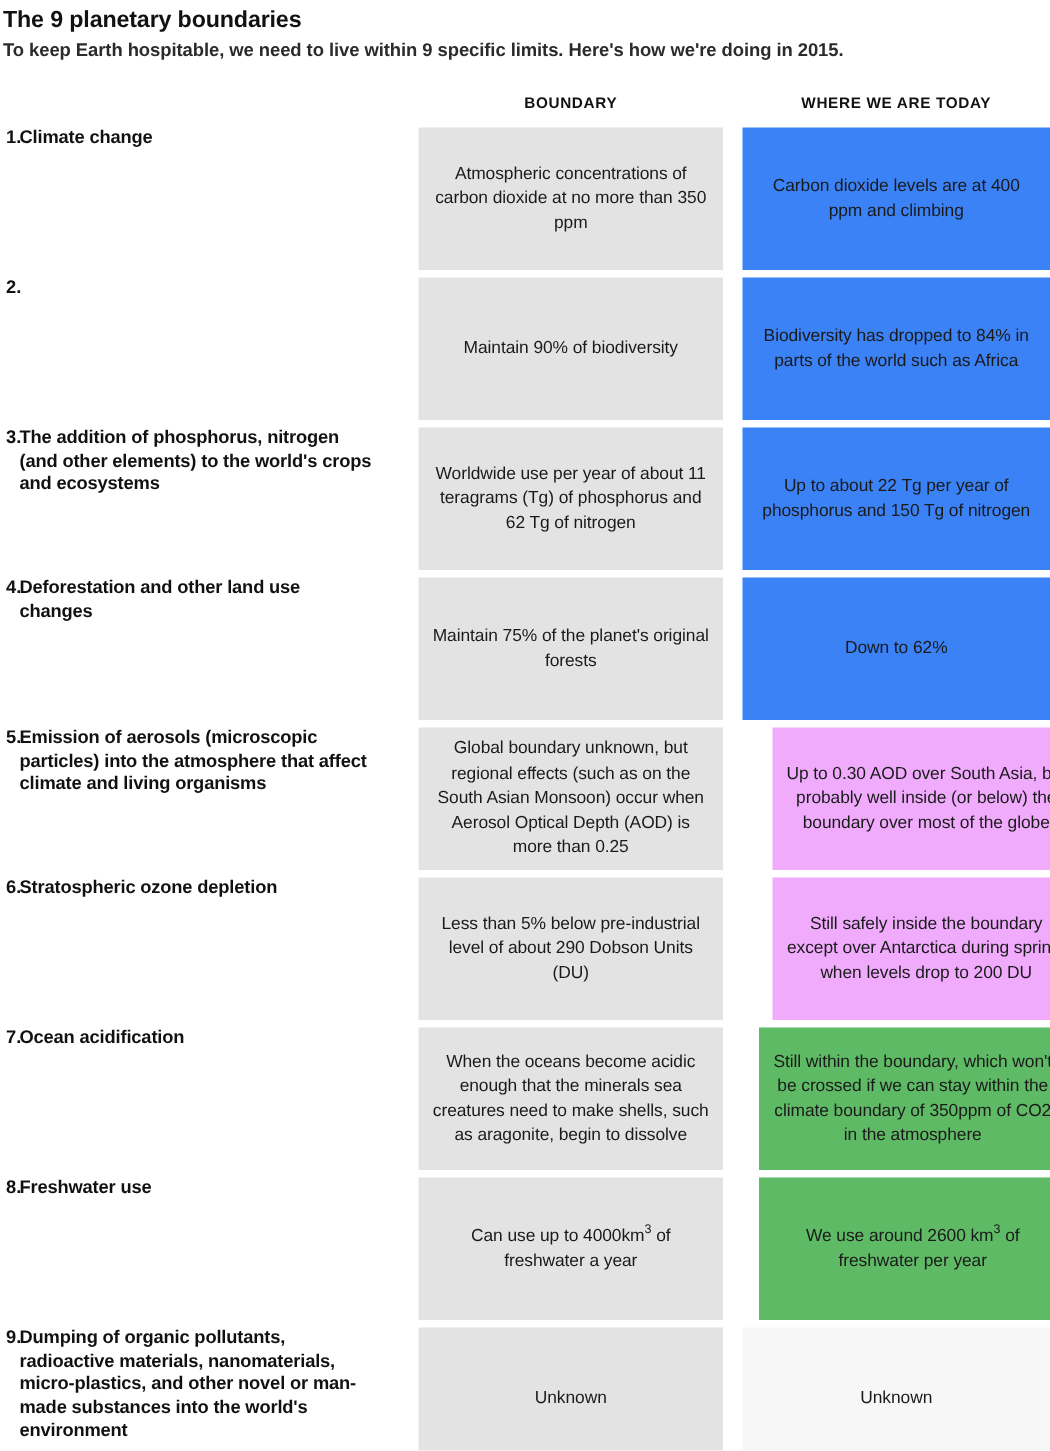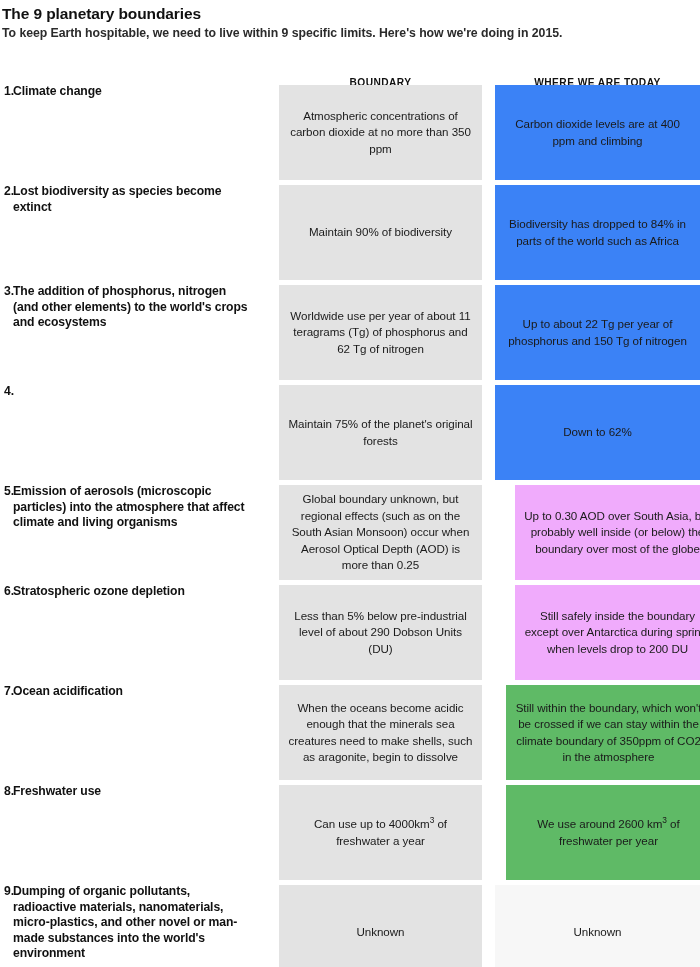--- a/index.html
+++ b/index.html
@@ -52,7 +52,7 @@
     letter-spacing: 0.45px;
     color: #111111;
     text-align: center;
-    top: 13px;
+    top: 0;
   }
   .col-head.boundary { left: 279px; width: 203px; }
   .col-head.today    { left: 495px; width: 205px; }

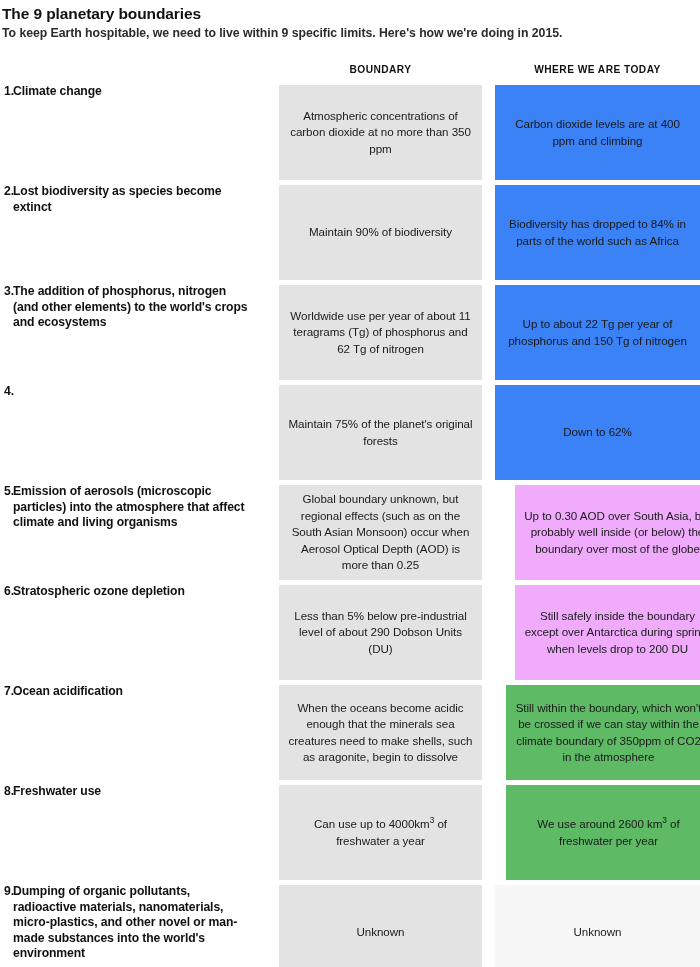--- a/index.html
+++ b/index.html
@@ -148,7 +148,6 @@
     </div>
     <div class="row">
       <div class="row-num">2.</div>
-      <div class="row-label">Lost biodiversity as species become extinct</div>
       <div class="cell cell-boundary">
         <span class="cell-text">Maintain 90% of biodiversity</span>
       </div>

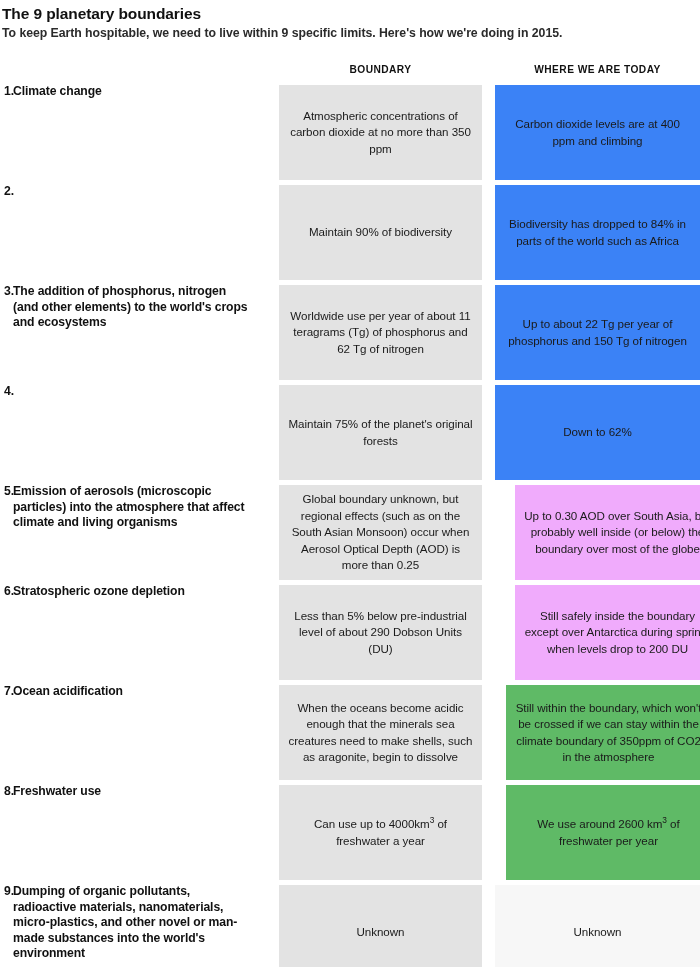--- a/index.html
+++ b/index.html
@@ -167,6 +167,7 @@
     </div>
     <div class="row">
       <div class="row-num">4.</div>
+      <div class="row-label">Deforestation and other land use changes</div>
       <div class="cell cell-boundary">
         <span class="cell-text">Maintain 75% of the planet's original forests</span>
       </div>

